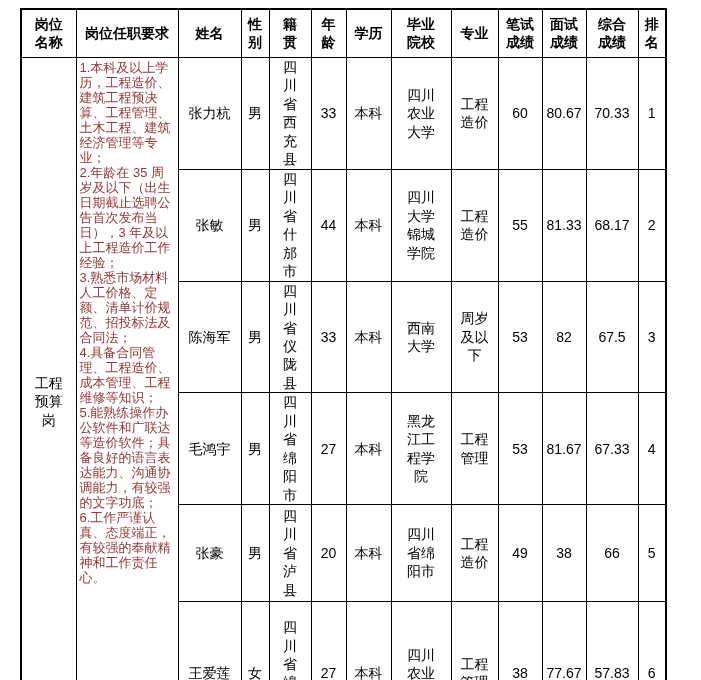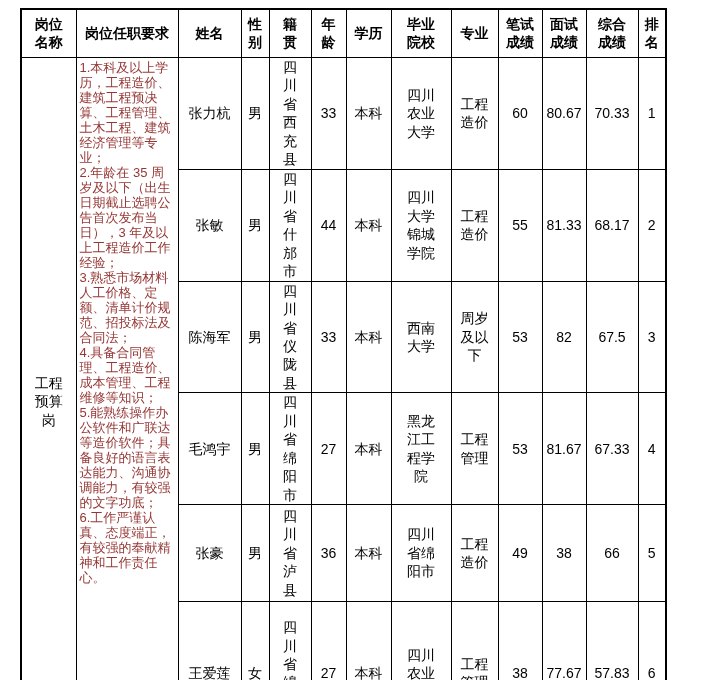--- a/index.html
+++ b/index.html
@@ -165,7 +165,7 @@
           <td class="col-name">张豪</td>
           <td class="col-gender">男</td>
           <td class="col-hometown">四川省泸县</td>
-          <td class="col-age">36</td>
+          <td class="col-age">20</td>
           <td class="col-education">本科</td>
           <td class="col-school">四川省绵阳市</td>
           <td class="col-major">工程造价</td>

